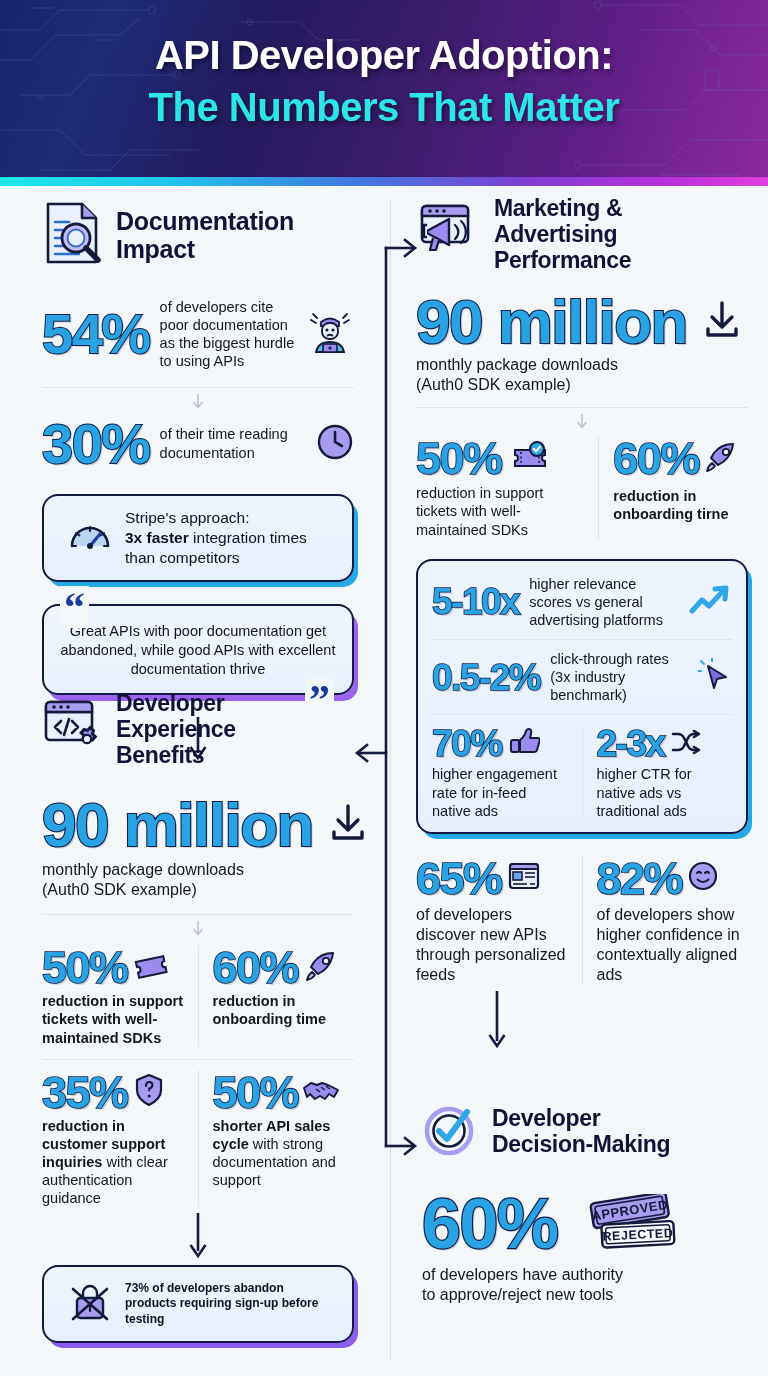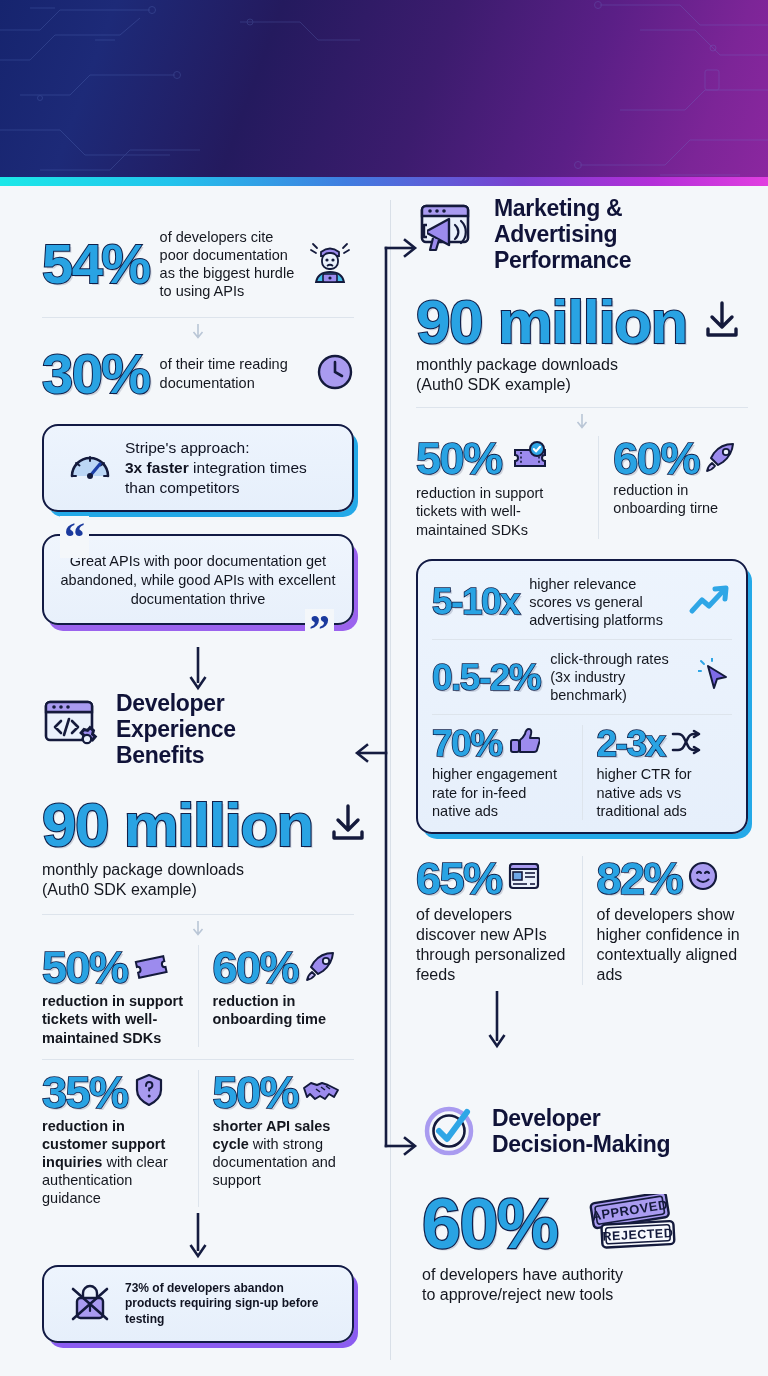--- a/index.html
+++ b/index.html
@@ -145,6 +145,10 @@
         <path d="M240 22 H300 L318 40 H360"></path>
       </g>
     </svg>
+    <div class="header-inner">
+      <div class="title-1">API Developer Adoption:</div>
+      <div class="title-2">The Numbers That Matter</div>
+    </div>
     <div class="header-strip"></div>
   </div>
 

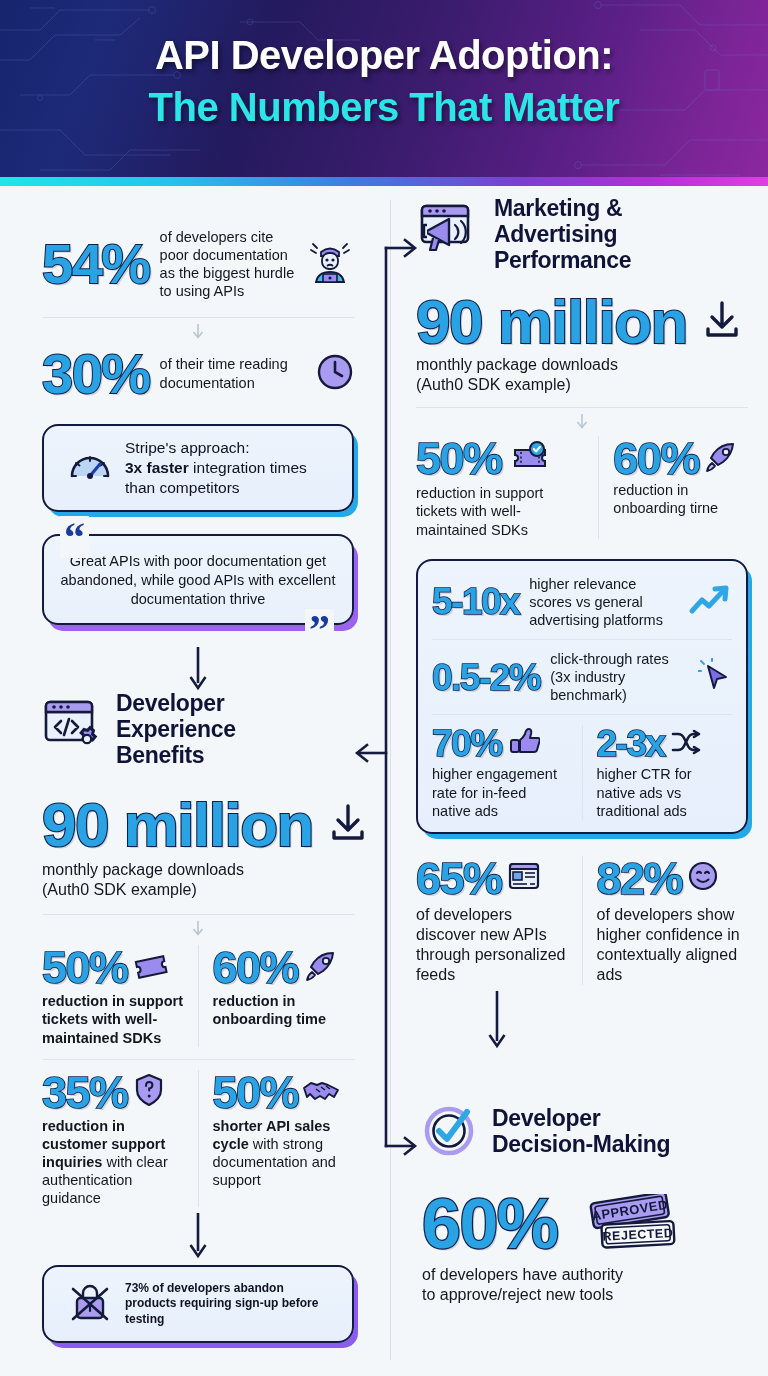--- a/index.html
+++ b/index.html
@@ -175,6 +175,25 @@
 
       <div style="position:absolute; left:42px; top:14px; width:312px;">
 
+        <div class="sec-head">
+          <span class="sec-icon">
+            <svg width="62" height="66" viewBox="0 0 62 66">
+              <path d="M6 4 h34 l14 14 v44 H6 Z" fill="#EAF1FC" stroke="#141a3c" stroke-width="2.6" stroke-linejoin="round"></path>
+              <path d="M40 4 v14 h14" fill="#A99BF0" stroke="#141a3c" stroke-width="2.6" stroke-linejoin="round"></path>
+              <g stroke="#2a6ed4" stroke-width="2.4" stroke-linecap="round">
+                <path d="M13 22 h14"></path>
+                  <path d="M13 30 h20"></path>
+                  <path d="M13 38 h20"></path>
+                <path d="M13 46 h24"></path>
+                  <path d="M13 54 h24"></path>
+              </g>
+              <circle cx="34" cy="38" r="14" fill="#C9BCF7" stroke="#141a3c" stroke-width="2.8"></circle>
+              <circle cx="34" cy="38" r="8.5" fill="#EAF1FC" stroke="#3a6fd0" stroke-width="2"></circle>
+              <path d="M44 48 L56 60" stroke="#141a3c" stroke-width="5.5" stroke-linecap="round"></path>
+            </svg>
+          </span>
+          <span class="sec-title">Documentation Impact</span>
+        </div>
 
         <div class="stat-row" style="margin-top:28px;">
           <span class="bignum xl">54%</span>

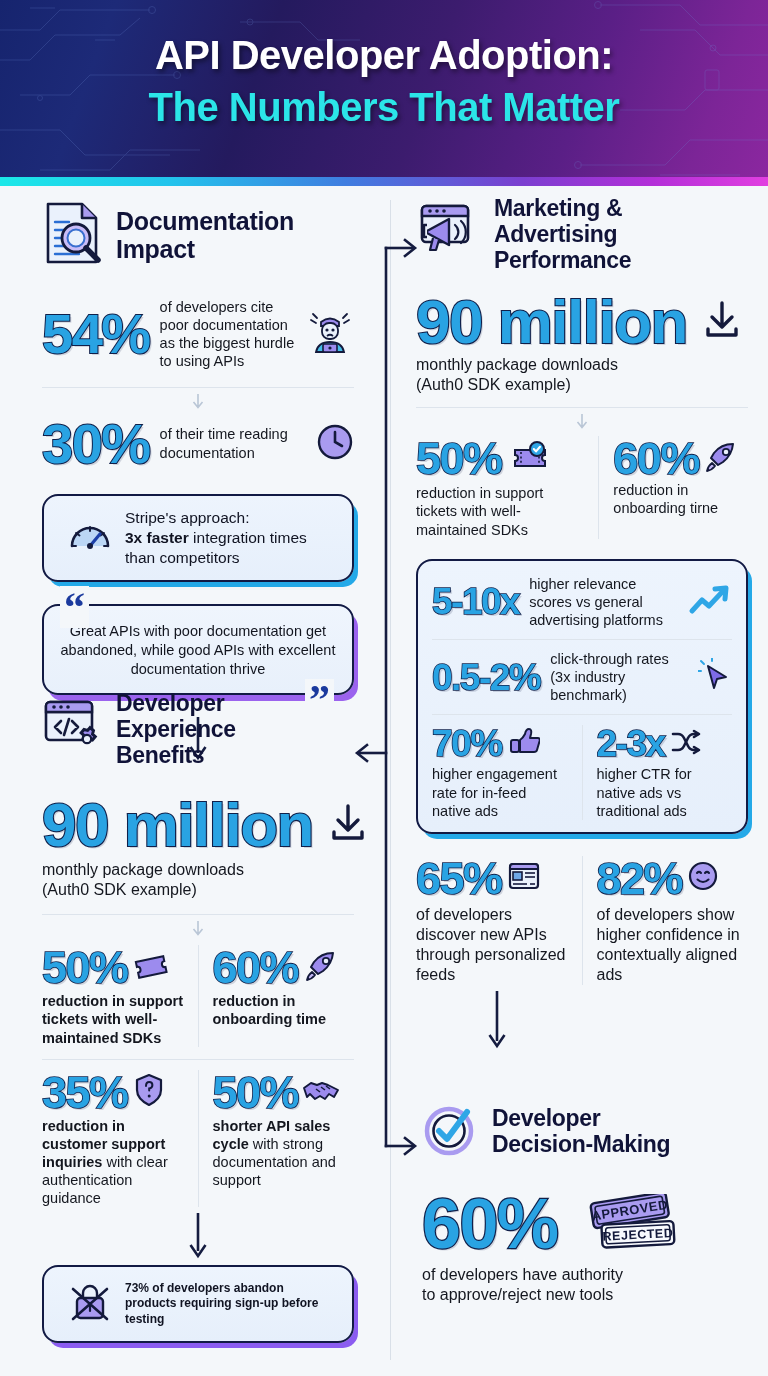--- a/index.html
+++ b/index.html
@@ -465,7 +465,7 @@
                 </svg>
               </span>
             </div>
-            <div class="stat-desc" style="margin-top:0;">reduction in onboarding tirne</div>
+            <div class="stat-desc" style="margin-top:6px;font-weight:bold;">reduction in onboarding tirne</div>
           </div>
         </div>
 

